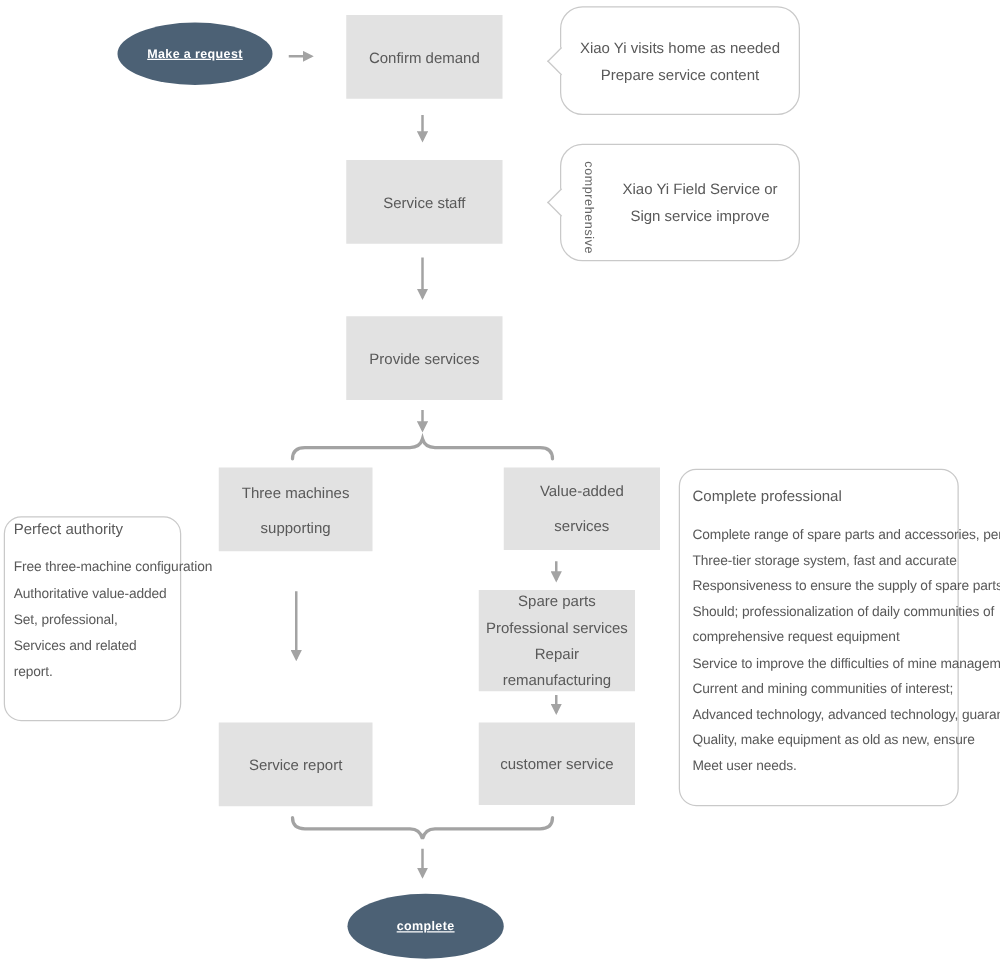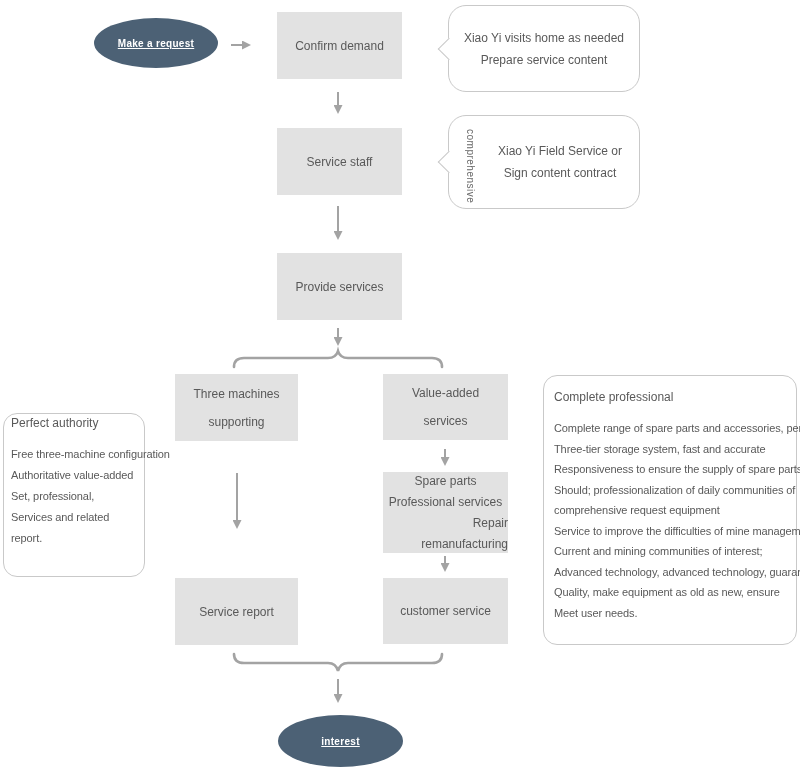--- a/index.html
+++ b/index.html
@@ -27,7 +27,7 @@
   .node{
     position:absolute;background:var(--node_fill,#e2e2e2);
     display:flex;flex-direction:column;align-items:center;justify-content:center;
-    font-size:12px;text-align:right;
+    font-size:12px;text-align:center;
   }
   .n-confirm{left:277px;top:12px;width:125px;height:67px;}
   .n-staff{left:277px;top:128px;width:125px;height:67px;}

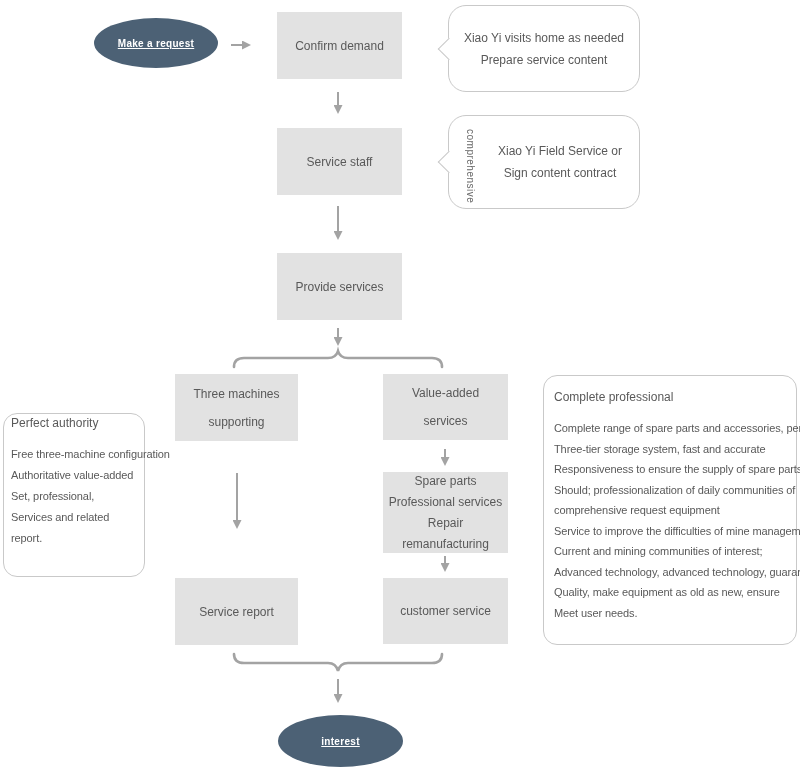--- a/index.html
+++ b/index.html
@@ -145,7 +145,7 @@
     <div class="vlabel">comprehensive</div>
     <div class="co-lines">
       <div>Xiao Yi Field Service or</div>
-      <div>Sign content contract</div>
+      <div>Sign service improve</div>
     </div>
   </div>
 

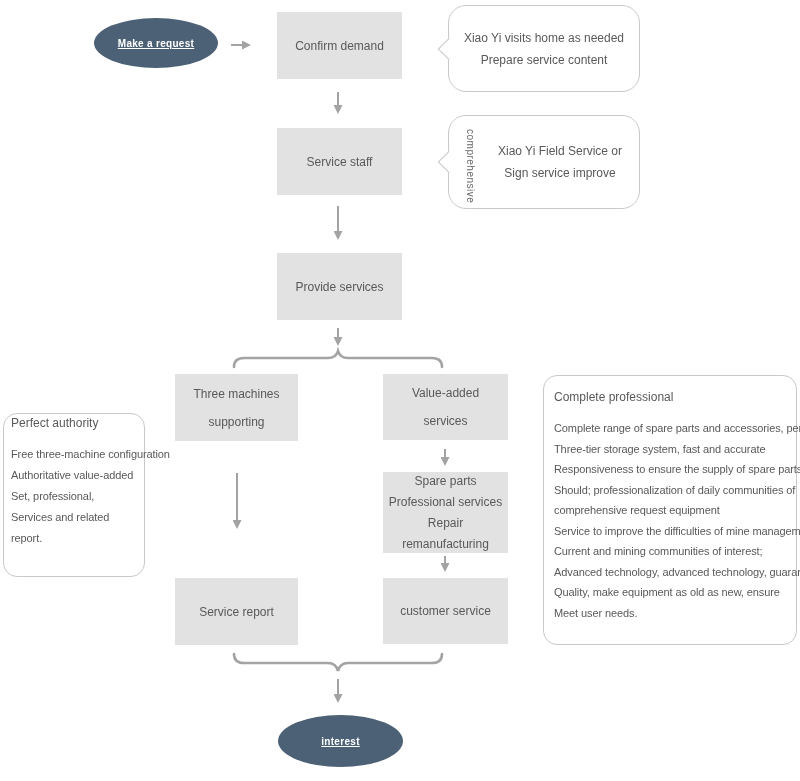--- a/index.html
+++ b/index.html
@@ -33,7 +33,7 @@
   .n-staff{left:277px;top:128px;width:125px;height:67px;}
   .n-provide{left:277px;top:253px;width:125px;height:67px;}
   .n-three{left:175px;top:374px;width:123px;height:67px;line-height:28px;}
-  .n-value{left:383px;top:374px;width:125px;height:66px;line-height:28px;}
+  .n-value{left:403px;top:374px;width:125px;height:66px;line-height:28px;}
   .n-spare{left:383px;top:472px;width:125px;height:81px;line-height:21px;}
   .n-report{left:175px;top:578px;width:123px;height:67px;}
   .n-customer{left:383px;top:578px;width:125px;height:66px;}

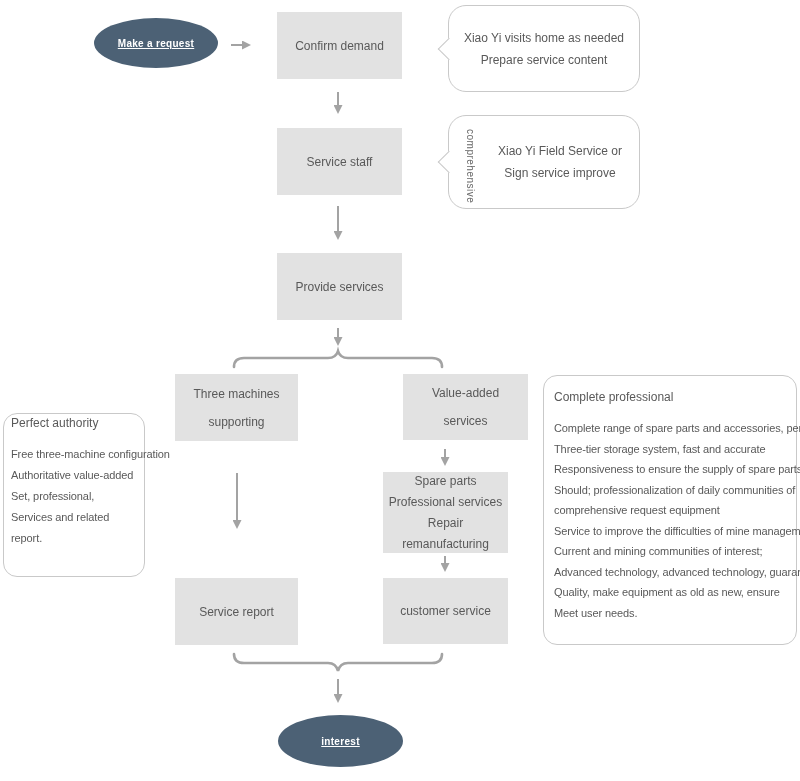--- a/index.html
+++ b/index.html
@@ -64,7 +64,7 @@
     border-radius:14px;box-sizing:border-box;
   }
   .info-left{left:3px;top:413px;width:142px;height:164px;padding:2px 6px 8px 7px;}
-  .info-right{left:543px;top:375px;width:254px;height:270px;padding:14px 8px 8px 10px;}
+  .info-right{left:543px;top:375px;width:224px;height:270px;padding:14px 8px 8px 10px;}
   .info-title{font-size:12px;margin-bottom:14px;white-space:nowrap;}
   .info-line{font-size:11px;line-height:21px;white-space:nowrap;letter-spacing:-.1px;}
   .info-right .info-line{line-height:20.5px;}

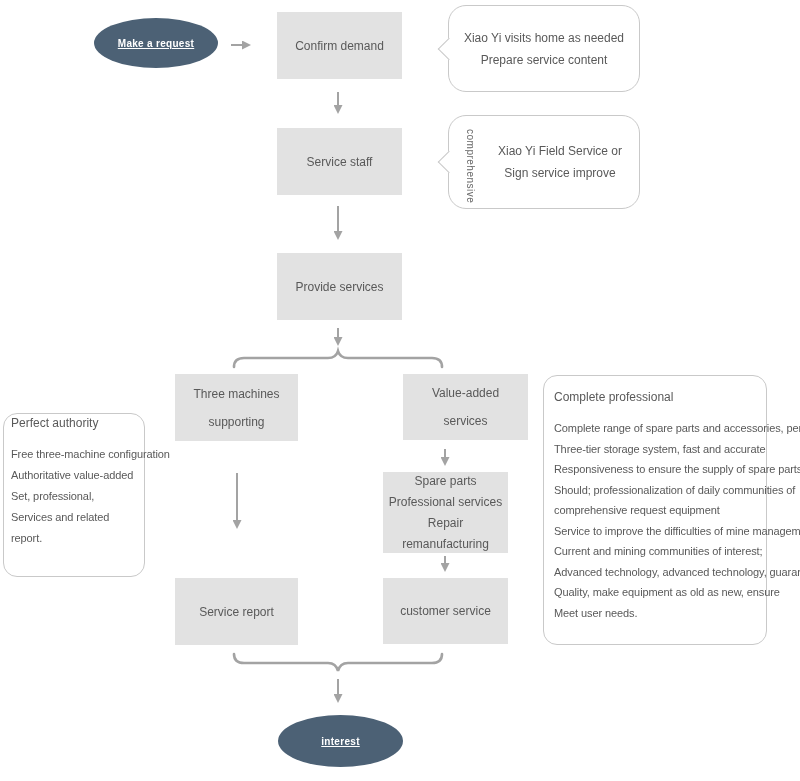--- a/index.html
+++ b/index.html
@@ -174,7 +174,7 @@
   </div>
 
   <div class="terminal t-end">
-    <span>interest</span>
+    <span>complete</span>
   </div>
 
 </div>

